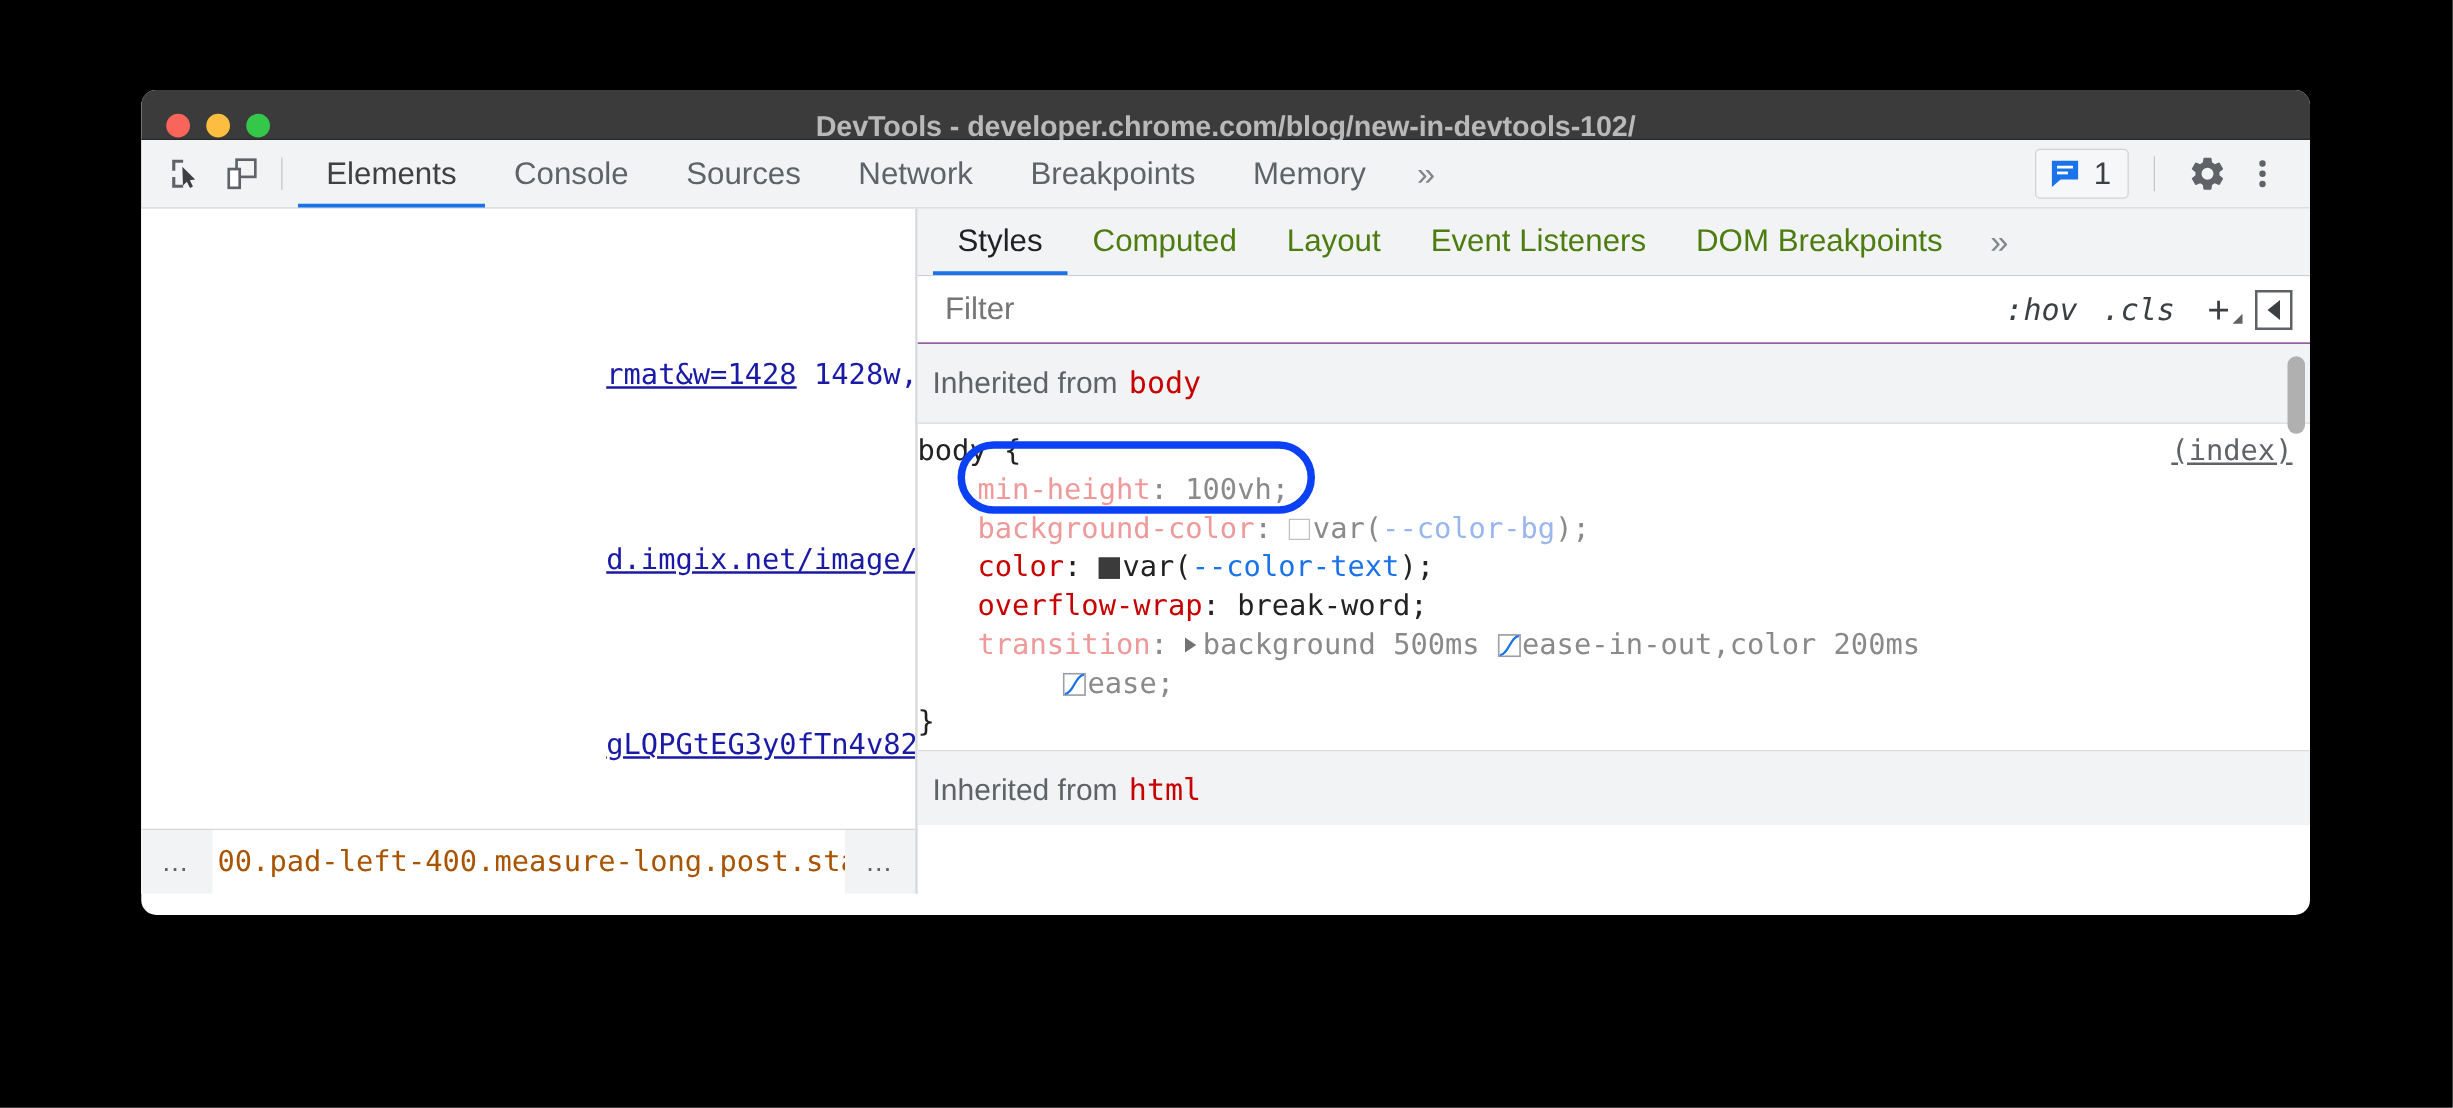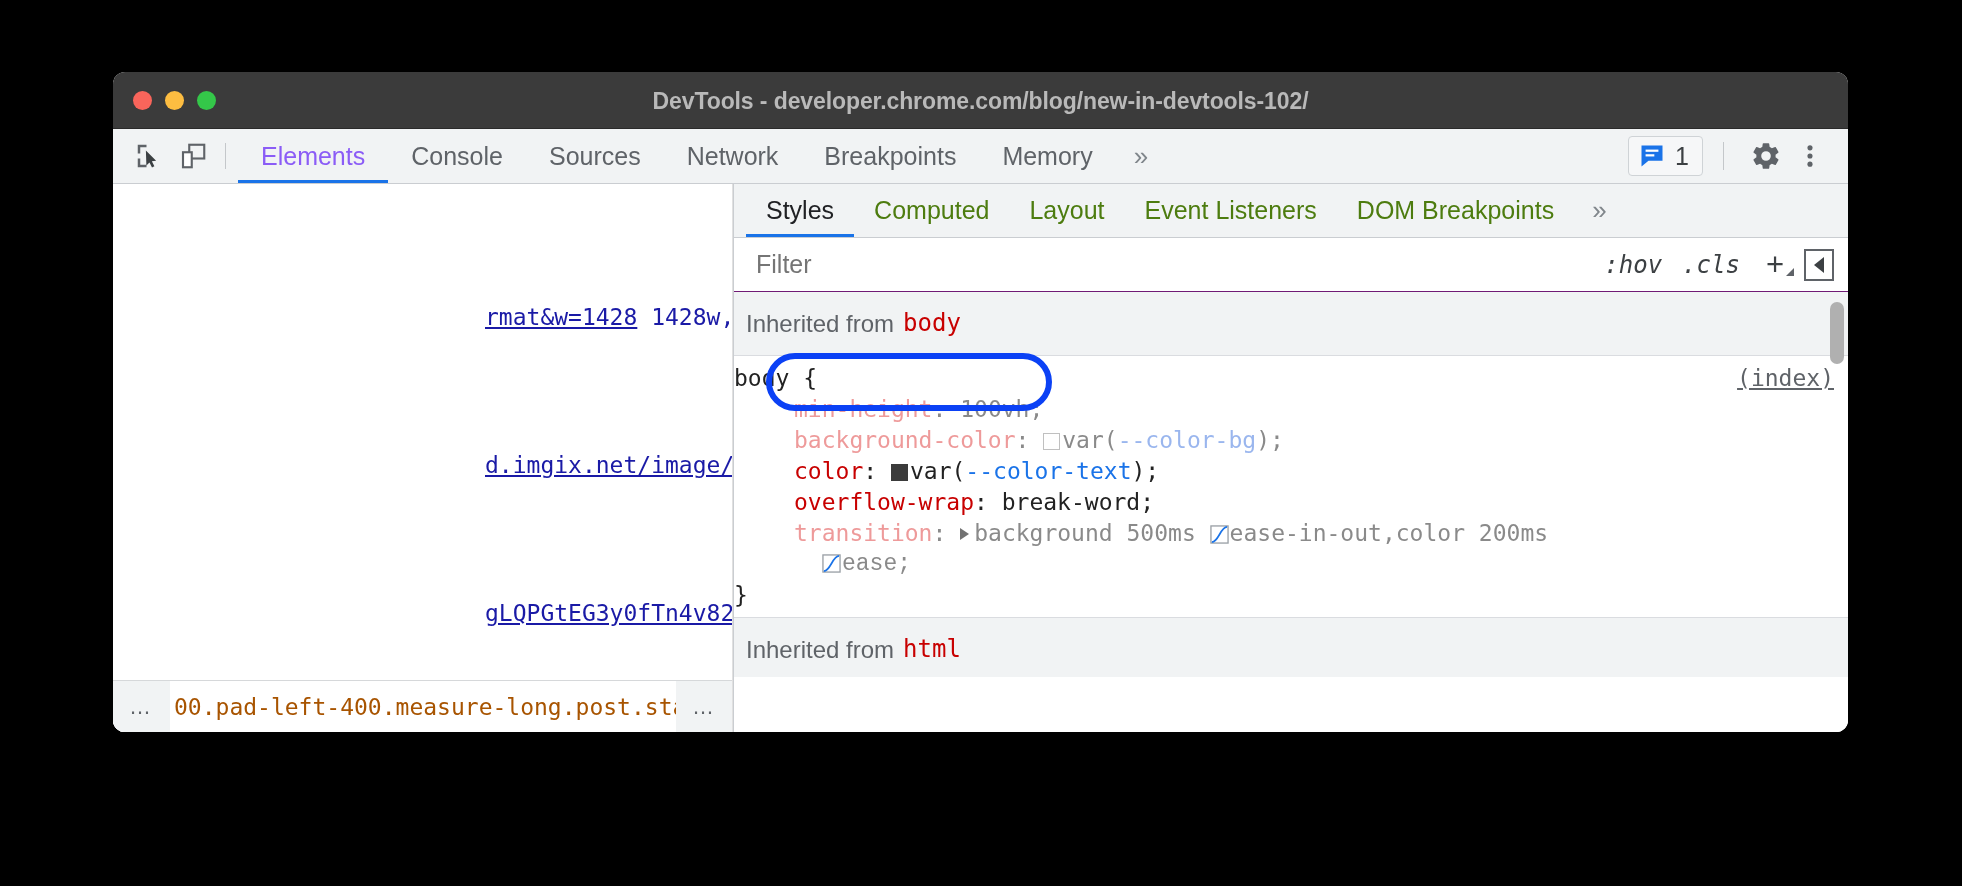--- a/index.html
+++ b/index.html
@@ -26,7 +26,7 @@
   
   #titlebar {
     position: relative;
-    height: 57px;
+    height: 40px;
     background: #3b3b3b;
     border-bottom: 1px solid #2a2a2a;
   }

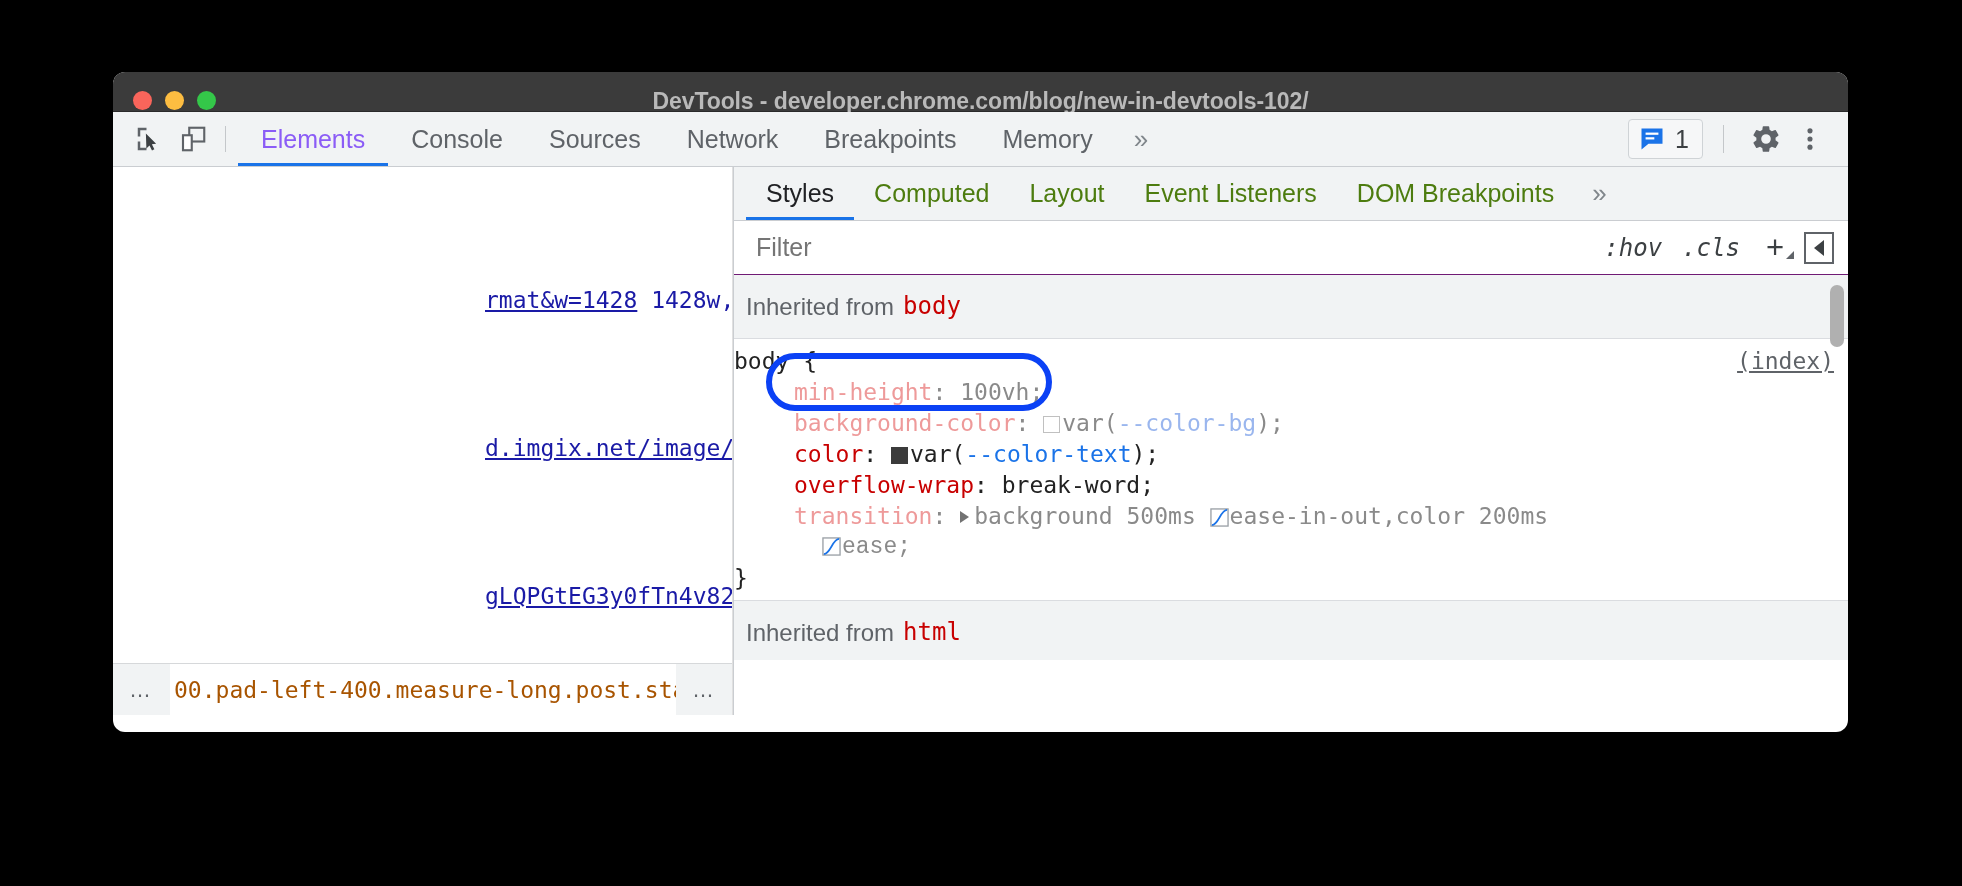--- a/index.html
+++ b/index.html
@@ -79,7 +79,7 @@
     white-space: nowrap;
   }
   .panel-tab.selected {
-    color: #8b5cf6;
+    color: #404040;
     box-shadow: inset 0 -3px 0 0 #1a73e8;
     align-items: center;
   }

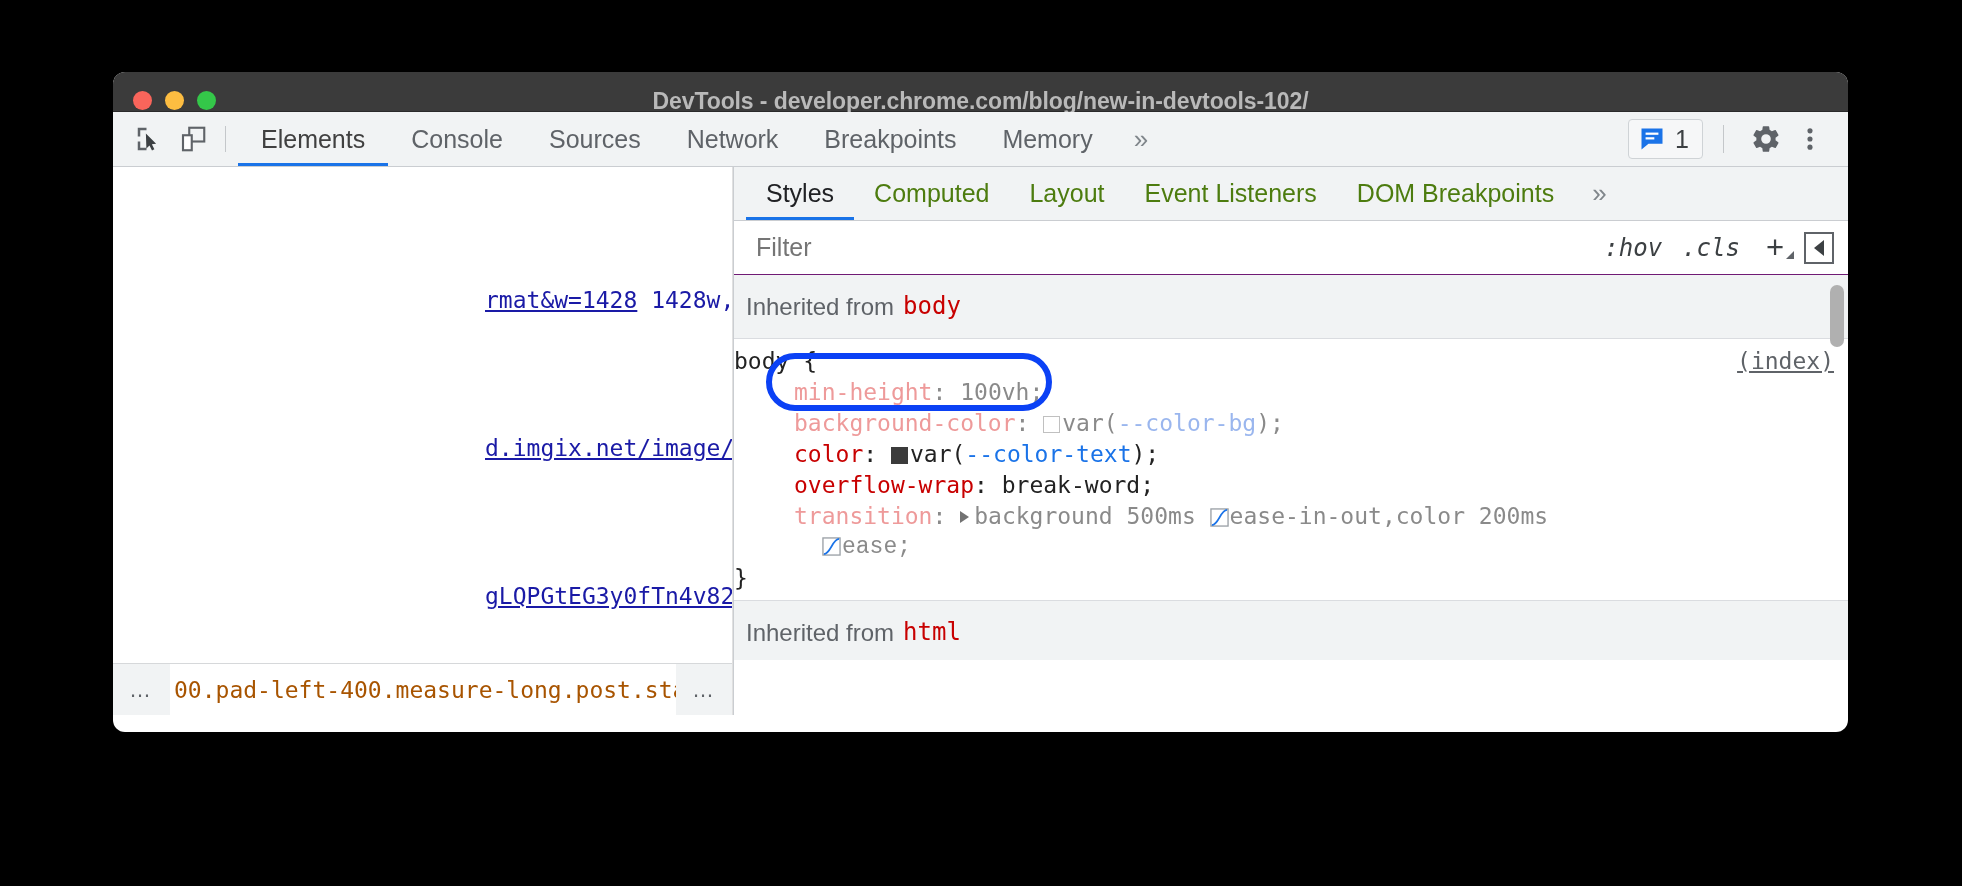--- a/index.html
+++ b/index.html
@@ -273,7 +273,7 @@
   .inherit-header .sel { color: #c80000; font-family: "DejaVu Sans Mono", monospace; margin-left: 9px; }
   .rule-block { padding: 7px 0 6px 0; position: relative; }
   .rule-line { white-space: pre; color: #222; }
-  .rule-line.ind { padding-left: 60px; }
+  .rule-line.ind { padding-left: 48px; }
   .rule-line.ind2 { padding-left: 88px; font-family: Liberation Mono, monospace; }
   .prop-a { color: #c80000; }       
   .prop-i { color: #ee9a9a; }       

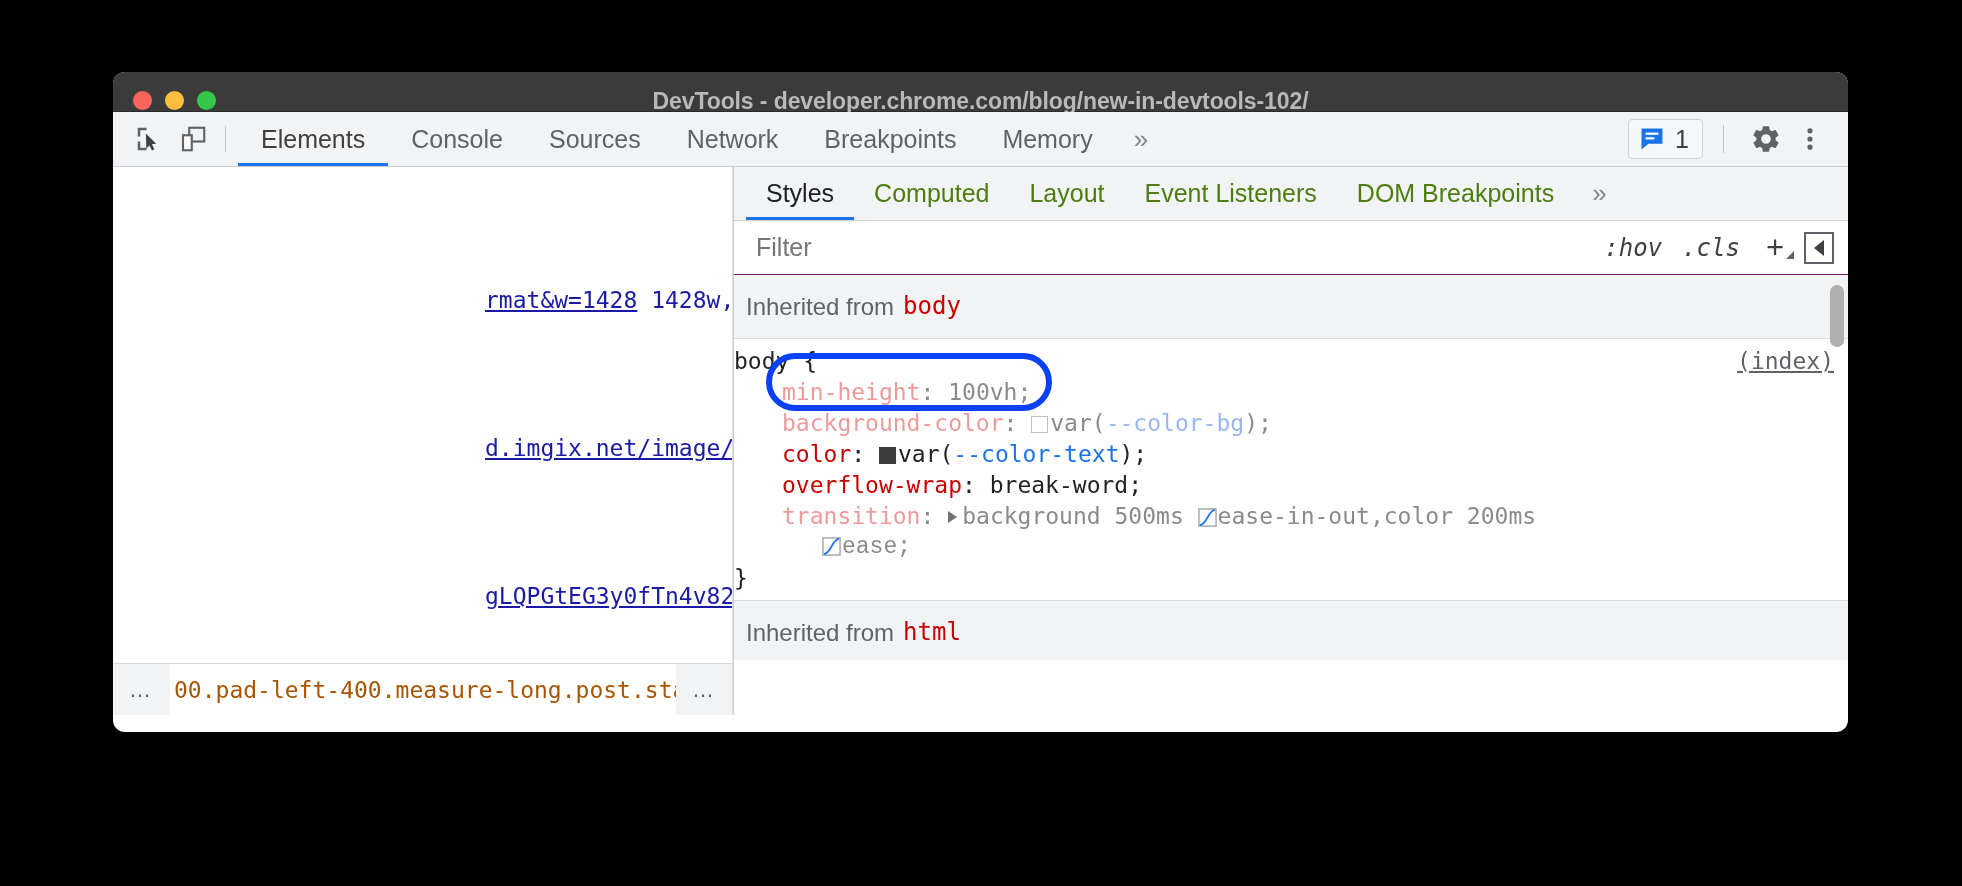--- a/index.html
+++ b/index.html
@@ -274,7 +274,7 @@
   .rule-block { padding: 7px 0 6px 0; position: relative; }
   .rule-line { white-space: pre; color: #222; }
   .rule-line.ind { padding-left: 48px; }
-  .rule-line.ind2 { padding-left: 88px; font-family: Liberation Mono, monospace; }
+  .rule-line.ind2 { padding-left: 116px; }
   .prop-a { color: #c80000; }       
   .prop-i { color: #ee9a9a; }       
   .val-g  { color: #8a8a8a; }

